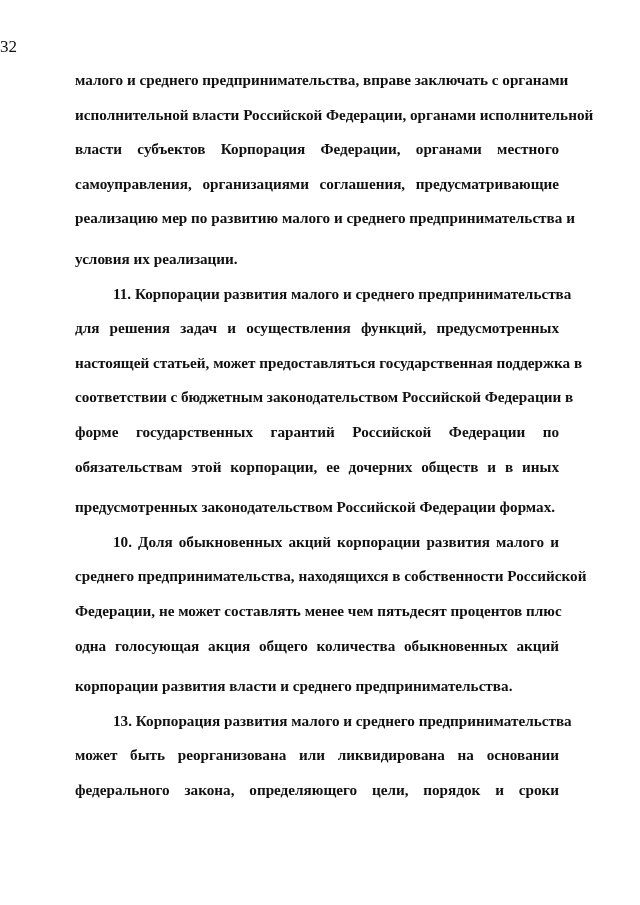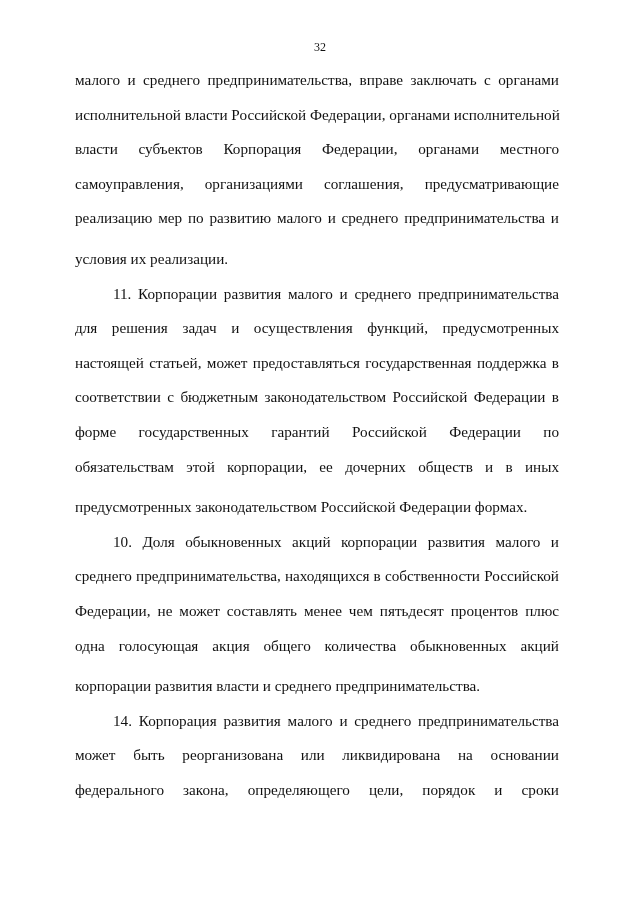--- a/index.html
+++ b/index.html
@@ -20,8 +20,8 @@
       top: 38px;
       left: 0;
       width: 640px;
-      text-align: center;
-      font-size: 12px;
+      text-align: left;
+      font-size: 17px;
       line-height: 18px;
     }
     .body-text {

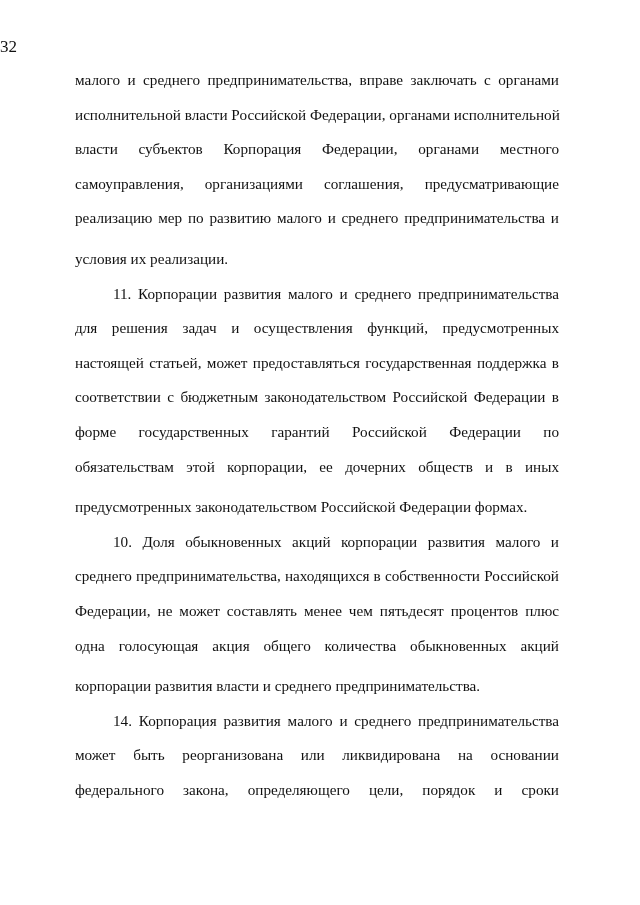--- a/index.html
+++ b/index.html
@@ -38,6 +38,7 @@
       white-space: nowrap;
       text-align: justify;
       text-align-last: justify;
+      font-weight: bold;
     }
     .line.last {
       text-align-last: left;

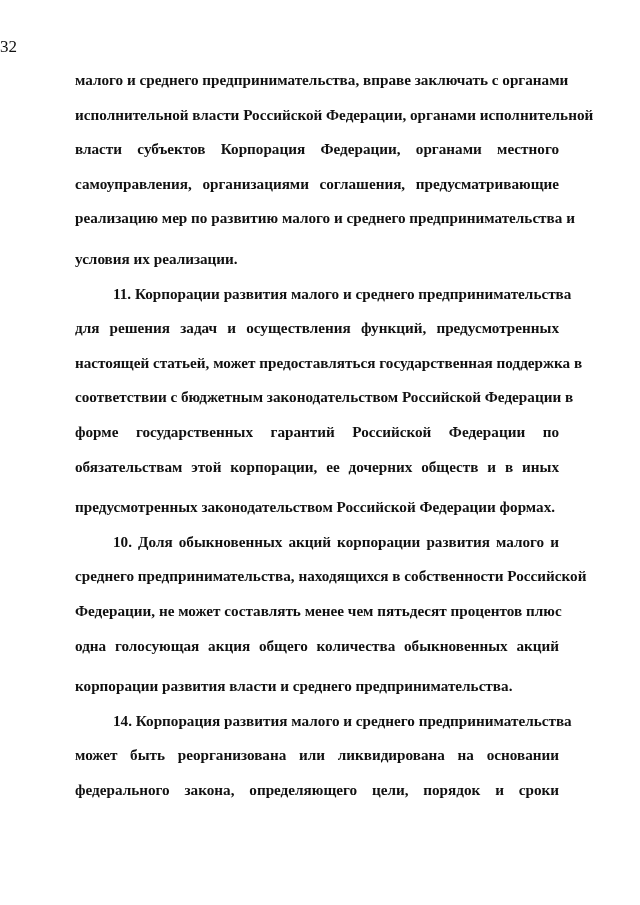--- a/index.html
+++ b/index.html
@@ -83,7 +83,7 @@
   </div>
 
   <div class="paragraph">
-    <span class="line indent">14. Корпорация развития малого и среднего предпринимательства</span>
+    <span class="line indent">13. Корпорация развития малого и среднего предпринимательства</span>
     <span class="line">может быть реорганизована или ликвидирована на основании</span>
     <span class="line">федерального закона, определяющего цели, порядок и сроки</span>
   </div>

